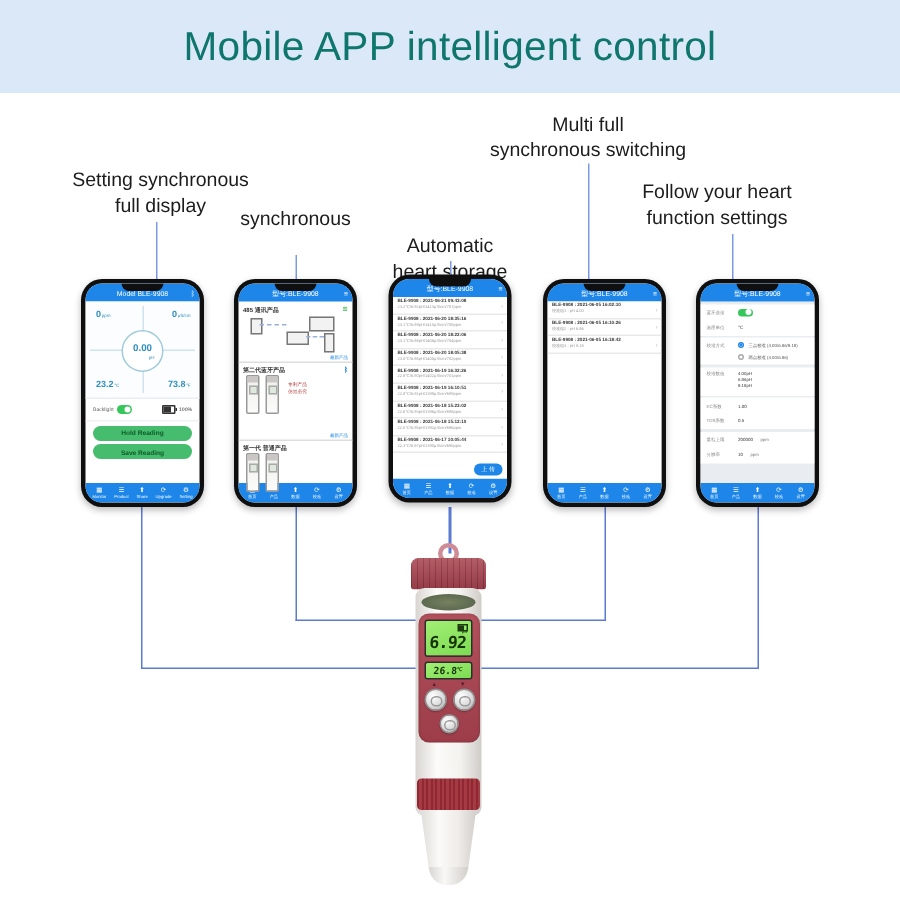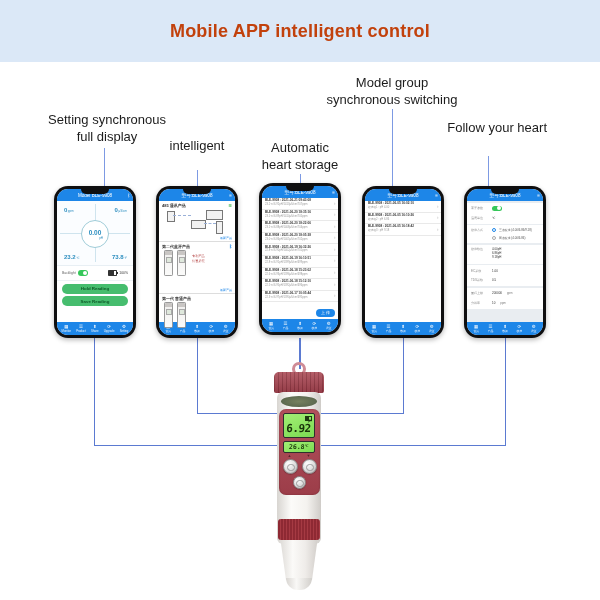--- a/index.html
+++ b/index.html
@@ -8,7 +8,7 @@
   
   .banner{position:absolute;left:0;top:0;width:600px;height:62px;background:#dbe8f7;
           display:flex;align-items:center;justify-content:center;}
-  .banner h1{margin:0;font-size:18px;font-weight:700;color:#c2410c;letter-spacing:.2px;}
+  .banner h1{margin:0;font-size:27px;font-weight:400;color:#0f766e;letter-spacing:.2px;}
   
   .annot{position:absolute;text-align:center;font-size:13px;line-height:1.28;color:#1c1c1c;}
   .stub{position:absolute;width:1.4px;background:#7d9ae3;}

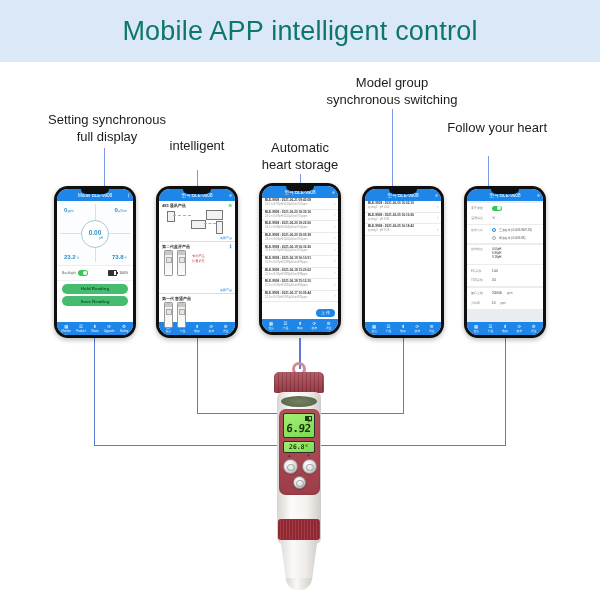--- a/index.html
+++ b/index.html
@@ -145,7 +145,7 @@
       <div>heart storage</div>
   </div>
   <div class="annot" style="left:312px;top:75px;width:160px;">
-    <div>Model group</div>
+    <div>Multi full</div>
       <div>synchronous switching</div>
   </div>
   <div class="annot" style="left:387px;top:120px;width:160px;text-align:right;">

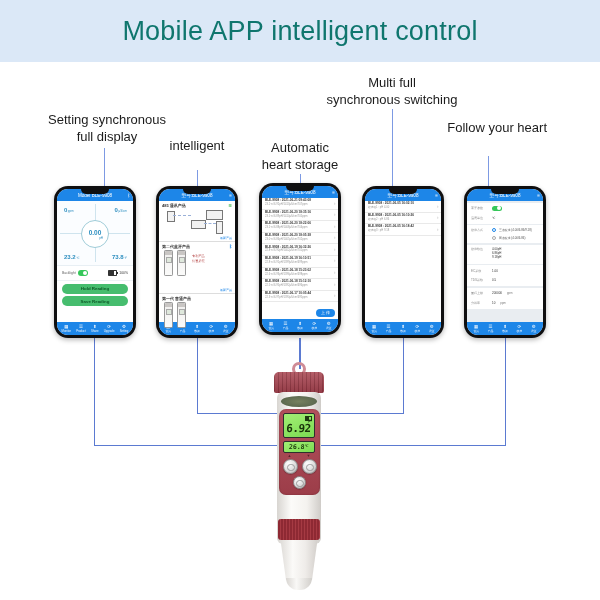--- a/index.html
+++ b/index.html
@@ -148,7 +148,7 @@
     <div>Multi full</div>
       <div>synchronous switching</div>
   </div>
-  <div class="annot" style="left:387px;top:120px;width:160px;text-align:right;">
+  <div class="annot" style="left:398px;top:120px;width:160px;">
     <div>Follow your heart</div>
   </div>
 

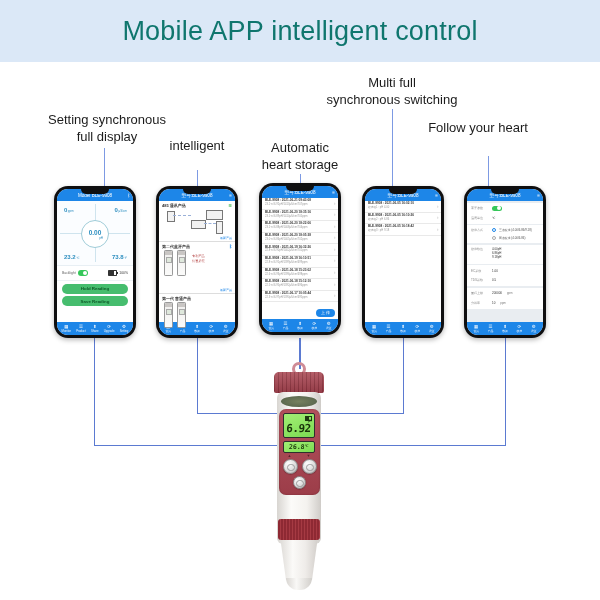--- a/index.html
+++ b/index.html
@@ -138,7 +138,7 @@
       <div>full display</div>
   </div>
   <div class="annot" style="left:137px;top:138px;width:120px;">
-      <div>intelligent</div>
+      <div>synchronous</div>
   </div>
   <div class="annot" style="left:240px;top:140px;width:120px;">
     <div>Automatic</div>

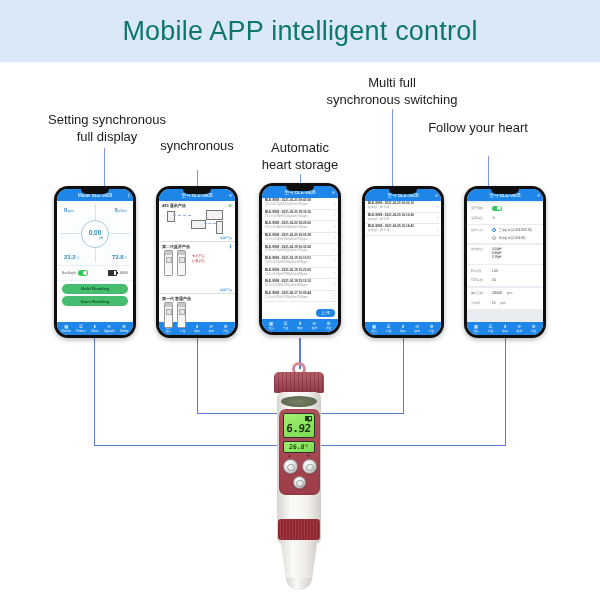--- a/index.html
+++ b/index.html
@@ -150,6 +150,7 @@
   </div>
   <div class="annot" style="left:398px;top:120px;width:160px;">
     <div>Follow your heart</div>
+      <div>function settings</div>
   </div>
 
   <div class="stub" style="left:103.5px;top:148px;height:38px;"></div>

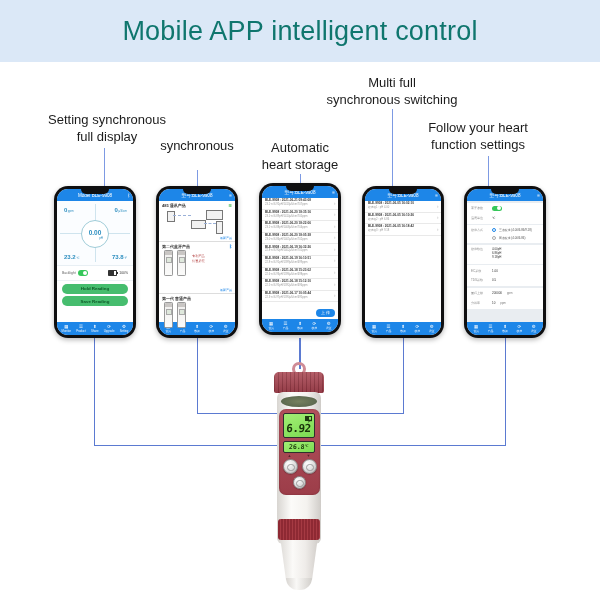--- a/index.html
+++ b/index.html
@@ -140,7 +140,7 @@
   <div class="annot" style="left:137px;top:138px;width:120px;">
       <div>synchronous</div>
   </div>
-  <div class="annot" style="left:240px;top:140px;width:120px;">
+  <div class="annot" style="left:240px;top:156px;width:120px;">
     <div>Automatic</div>
       <div>heart storage</div>
   </div>

